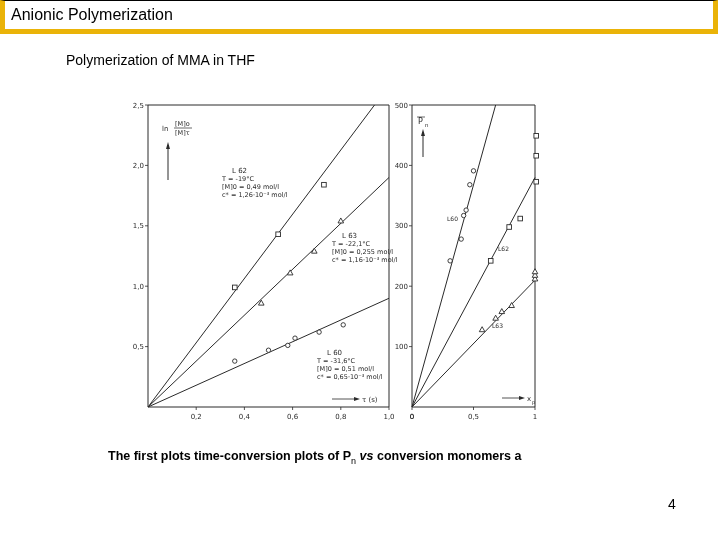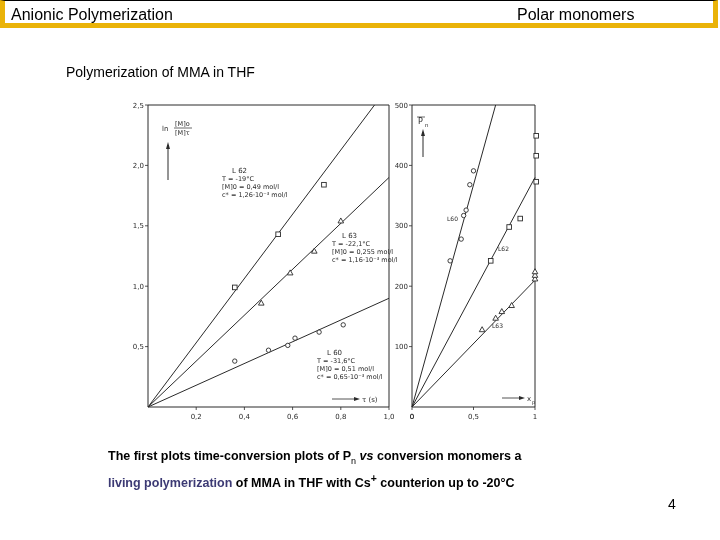--- a/index.html
+++ b/index.html
@@ -4,7 +4,7 @@
 <style>
   html, body { margin: 0; padding: 0; }
   body { width: 720px; height: 540px; background: #ffffff; position: relative; overflow: hidden; font-family: "Liberation Sans", sans-serif; }
-  .header { position: absolute; left: 0; top: 0; width: 718px; height: 28px; border: 5px solid #eab308; border-top: 1px solid #000; box-sizing: border-box; }
+  .header { position: absolute; left: 0; top: 0; width: 718px; height: 34px; border: 5px solid #eab308; border-top: 1px solid #000; box-sizing: border-box; }
   .header-left { position: absolute; left: 6px; top: 5px; font-size: 16px; color: #000; }
   .header-right { position: absolute; left: 512px; top: 5px; font-size: 16px; color: #000; }
   .subtitle { position: absolute; left: 66px; top: 64px; font-size: 14px; color: #000; }

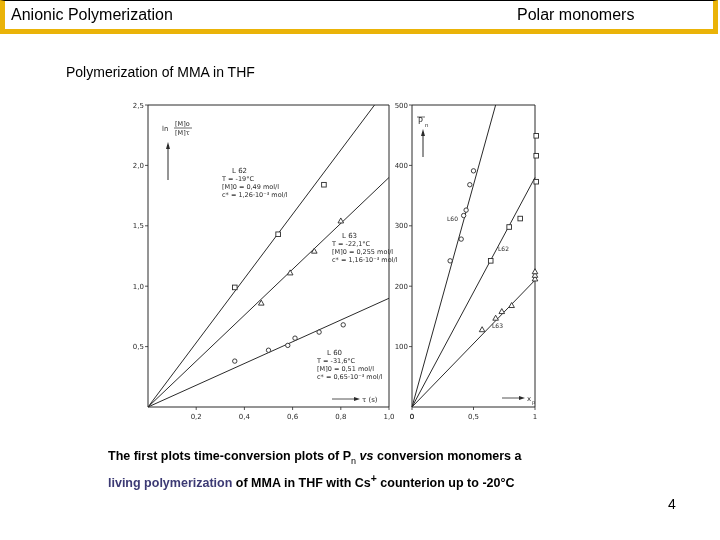--- a/index.html
+++ b/index.html
@@ -21,7 +21,6 @@
 
 <div class="header">
   <span class="header-left">Anionic Polymerization</span>
-  <span class="header-right">Polar monomers</span>
 </div>
 
 <div class="subtitle">Polymerization of MMA in THF</div>

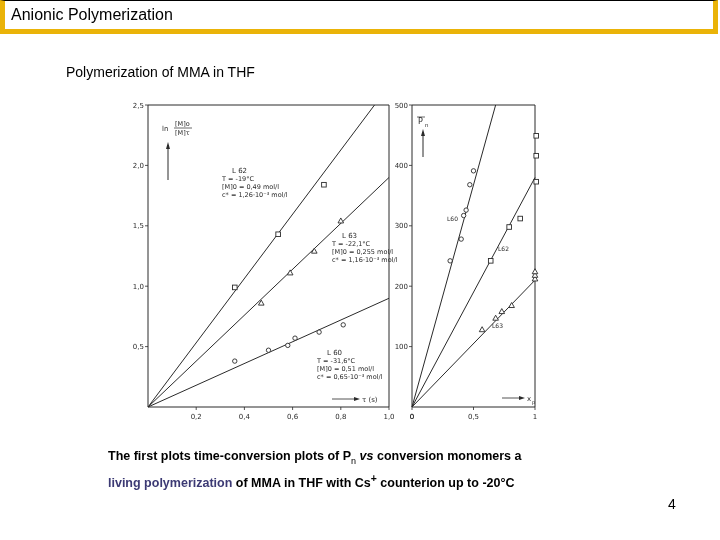--- a/index.html
+++ b/index.html
@@ -7,7 +7,7 @@
   .header { position: absolute; left: 0; top: 0; width: 718px; height: 34px; border: 5px solid #eab308; border-top: 1px solid #000; box-sizing: border-box; }
   .header-left { position: absolute; left: 6px; top: 5px; font-size: 16px; color: #000; }
   .header-right { position: absolute; left: 512px; top: 5px; font-size: 16px; color: #000; }
-  .subtitle { position: absolute; left: 66px; top: 64px; font-size: 14px; color: #000; }
+  .subtitle { position: absolute; left: 66px; top: 52px; font-size: 14px; color: #000; }
   .chart-wrap { position: absolute; left: 120px; top: 95px; width: 440px; height: 340px; }
   .chart-wrap svg { position: absolute; left: 0; top: 0; }
   .caption { position: absolute; left: 108px; top: 447px; font-size: 12.5px; font-weight: bold; color: #000; line-height: 18px; font-family: "Liberation Sans", sans-serif; }

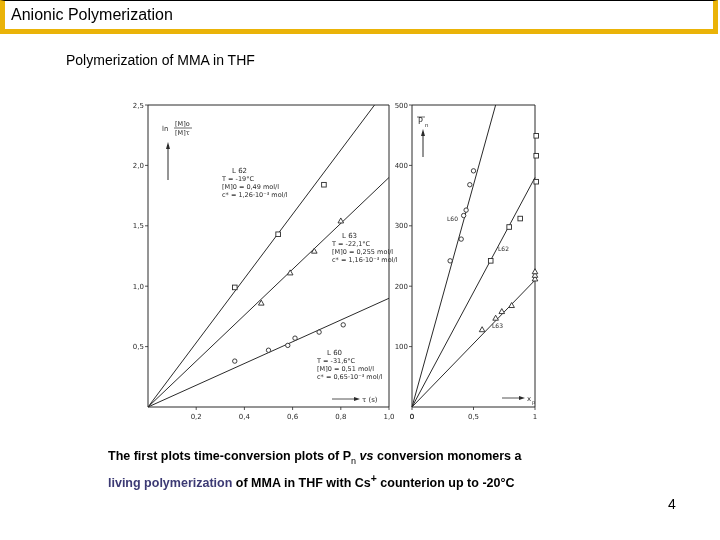--- a/index.html
+++ b/index.html
@@ -148,7 +148,6 @@
 
 <div class="caption">
   <div><span>The first plots time-conversion plots of P</span><sub>n</sub> <span class="ital">vs</span> <span>conversion monomers a</span></div>
-  <div><span class="accent">living polymerization</span> <span>of MMA in THF with Cs</span><sup>+</sup> <span>counterion up to  -20°C</span></div>
 </div>
 
 <div class="page-num">4</div>

